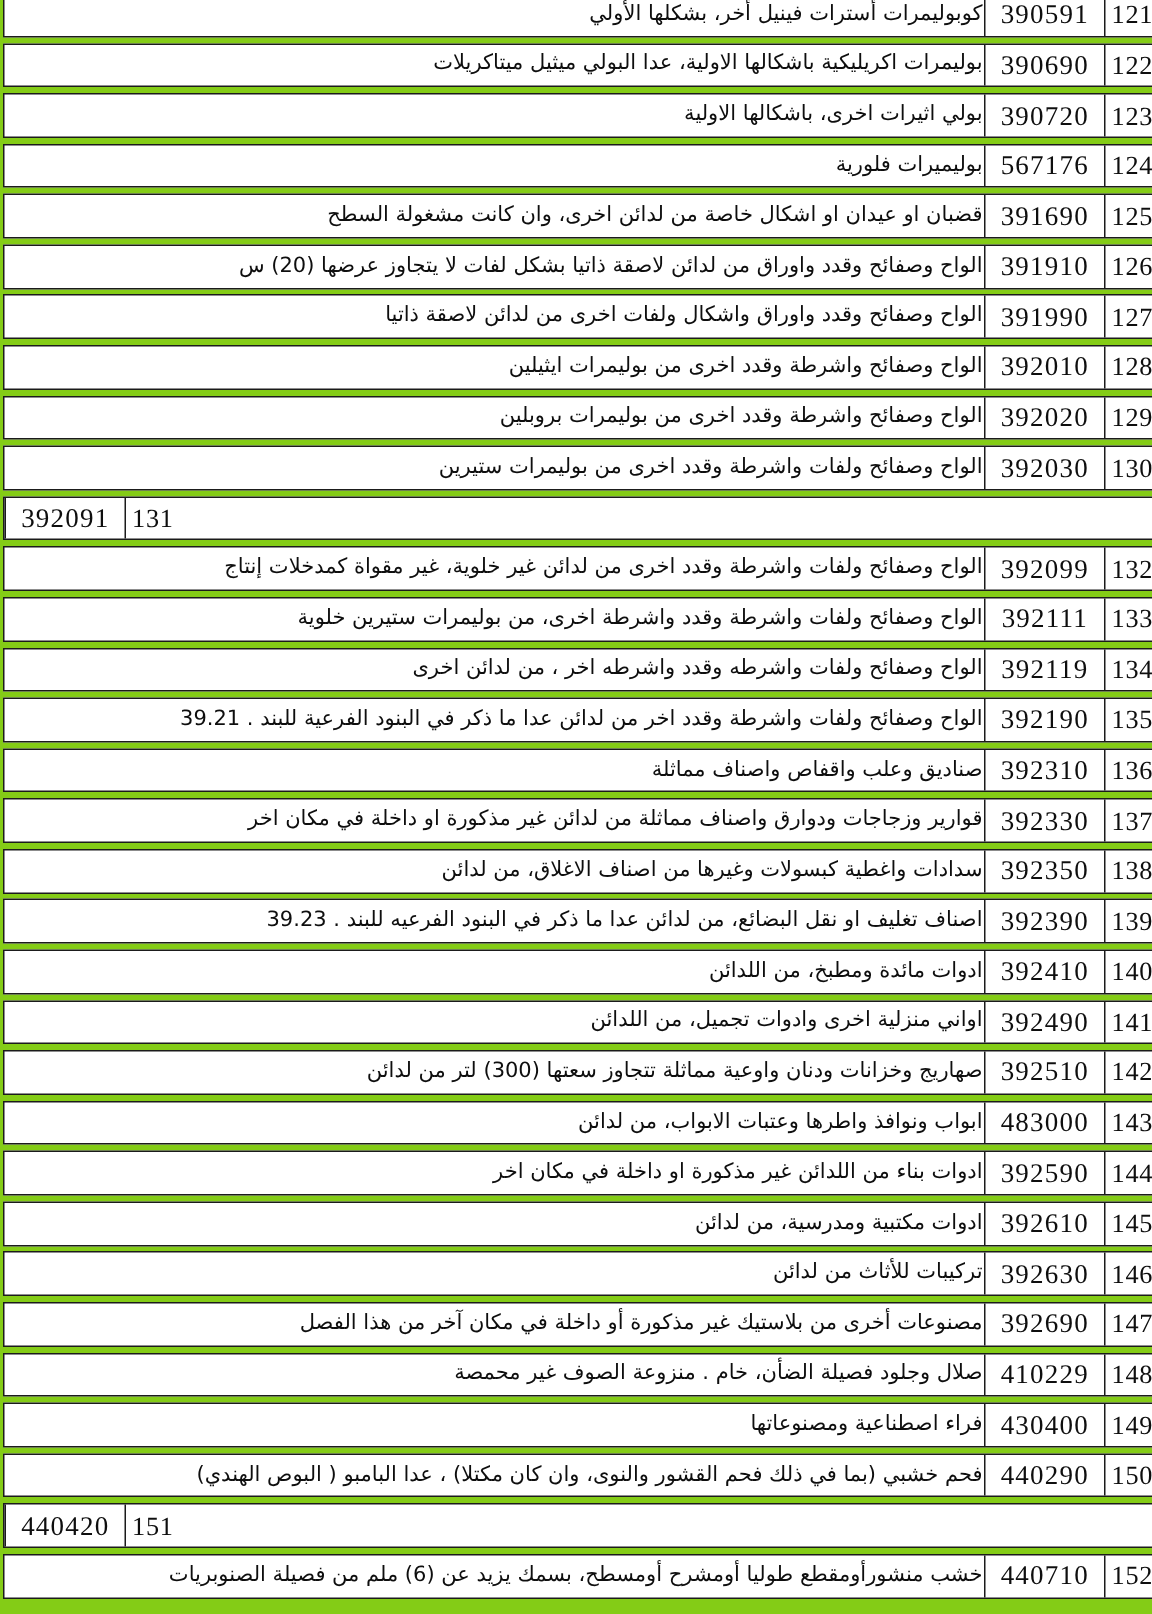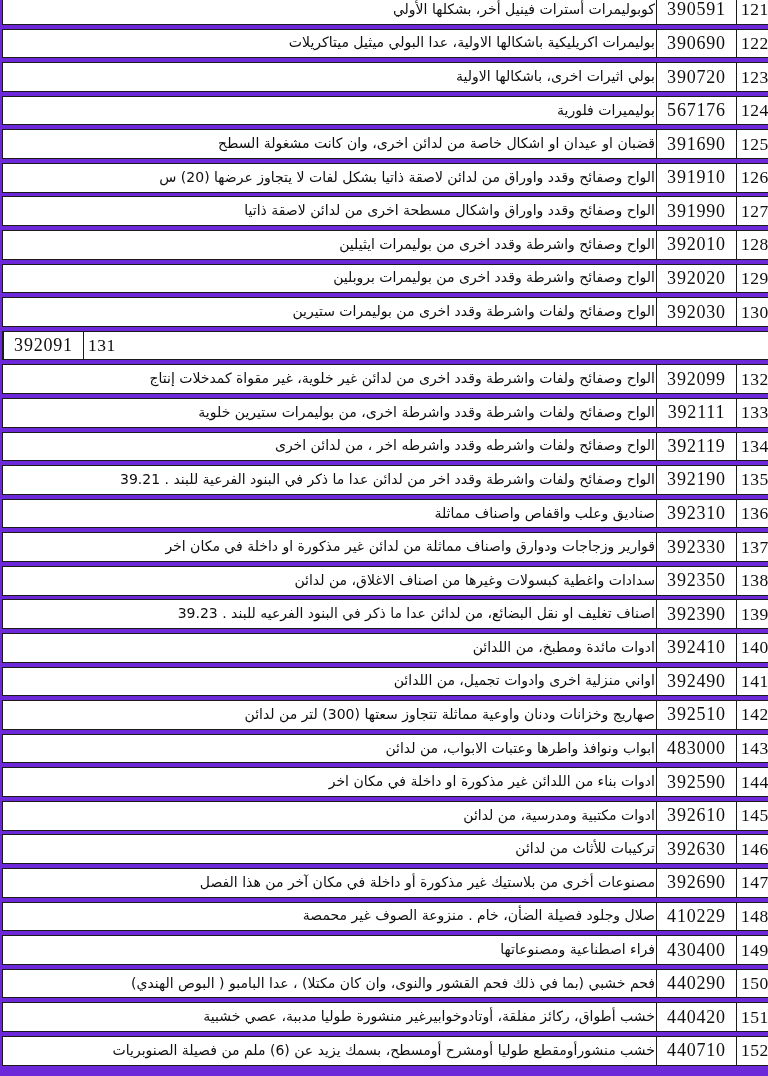--- a/index.html
+++ b/index.html
@@ -19,7 +19,7 @@
     width: 768px;
     height: 1076px;
     overflow: hidden;
-    background: #6d28d9;
+    background: #84cc16;
   }
   .table-wrap {
     position: absolute;

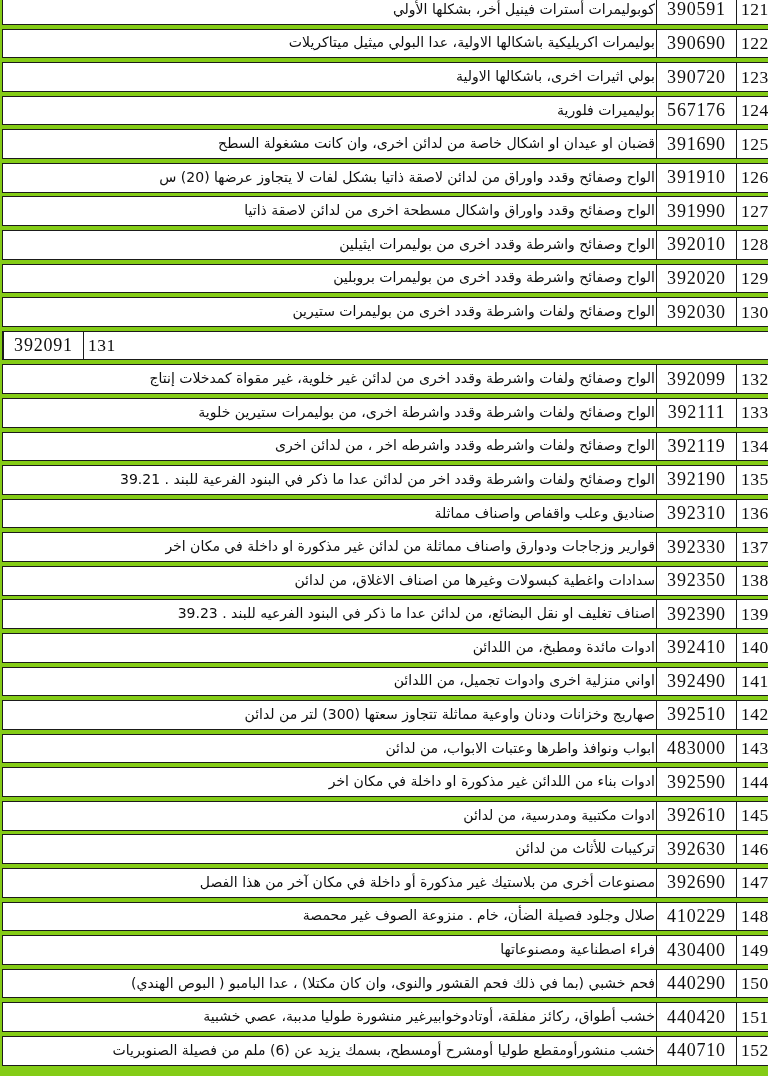--- a/index.html
+++ b/index.html
@@ -113,7 +113,7 @@
   </div>
 
   <div class="trow">
-    <div class="cell cell-desc">الواح وصفائح وقدد واوراق واشكال مسطحة اخرى من لدائن لاصقة ذاتيا</div>
+    <div class="cell cell-desc">الواح وصفائح وقدد واوراق واشكال ولفات اخرى من لدائن لاصقة ذاتيا</div>
     <div class="cell cell-code">391990</div>
     <div class="cell cell-num">127</div>
   </div>

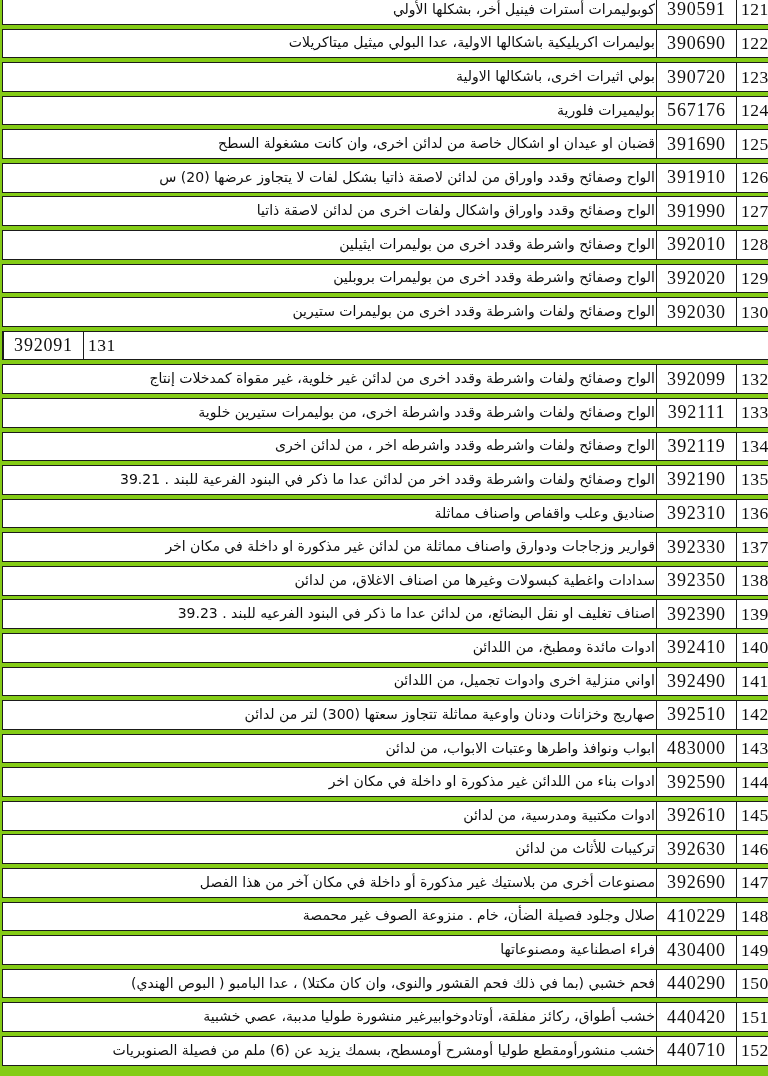--- a/index.html
+++ b/index.html
@@ -256,7 +256,6 @@
   </div>
 
   <div class="trow">
-    <div class="cell cell-desc">خشب أطواق، ركائز مفلقة، أوتادوخوابيرغير منشورة طوليا مدببة، عصي خشبية</div>
     <div class="cell cell-code">440420</div>
     <div class="cell cell-num">151</div>
   </div>

